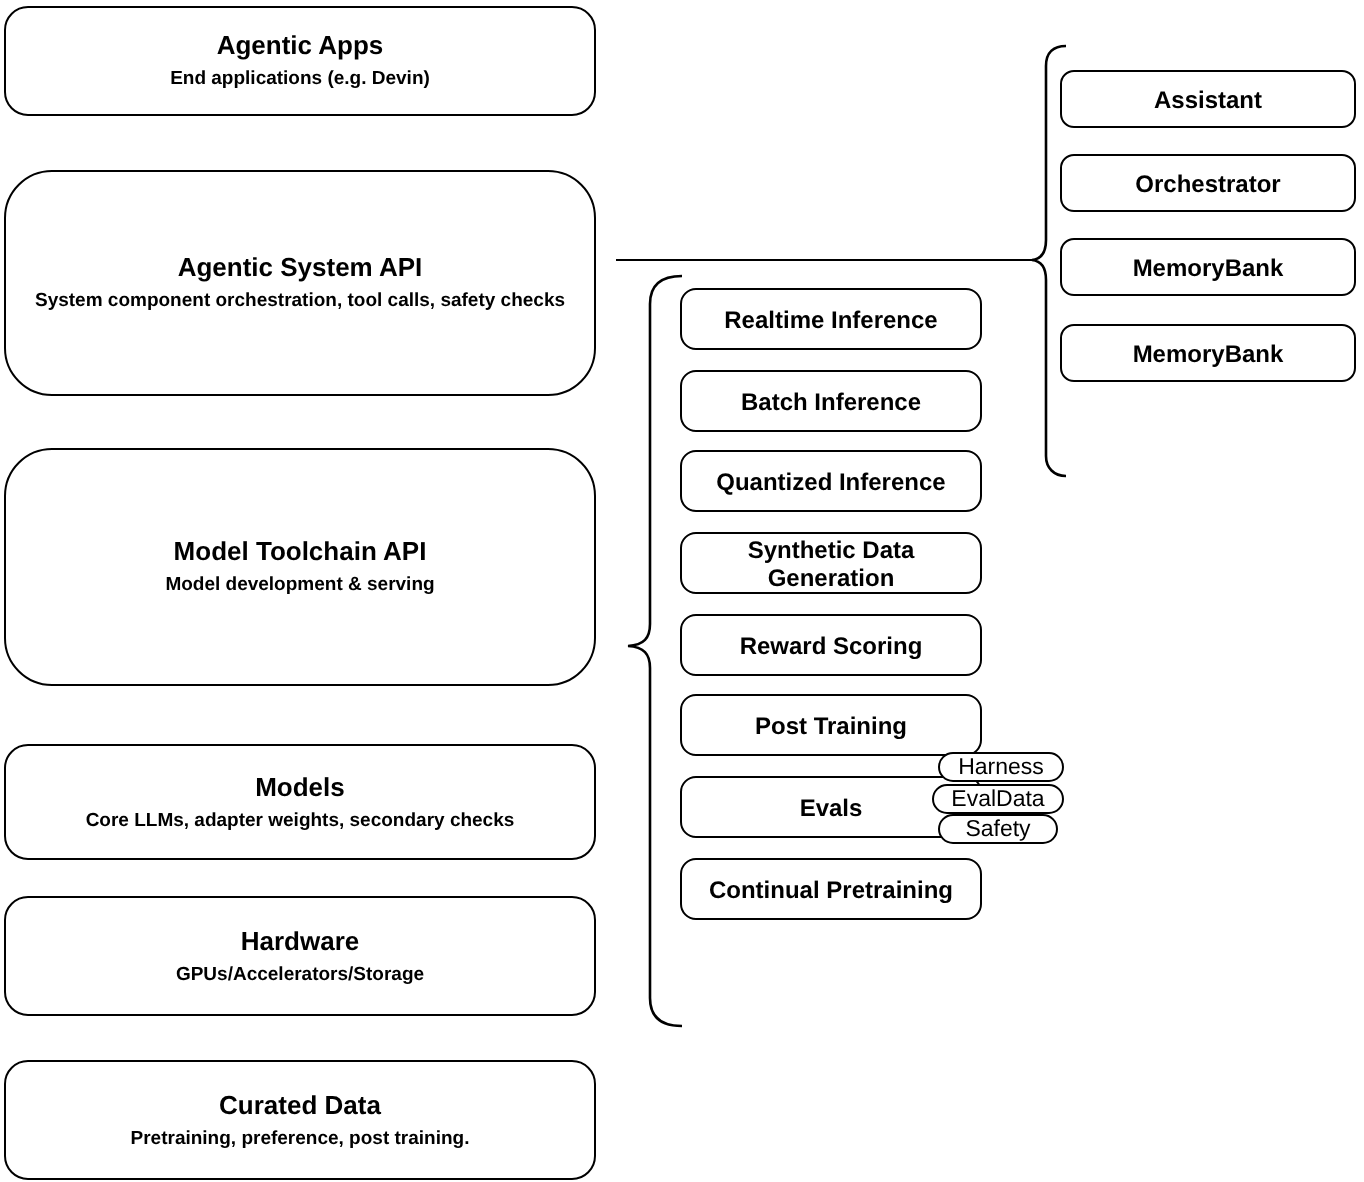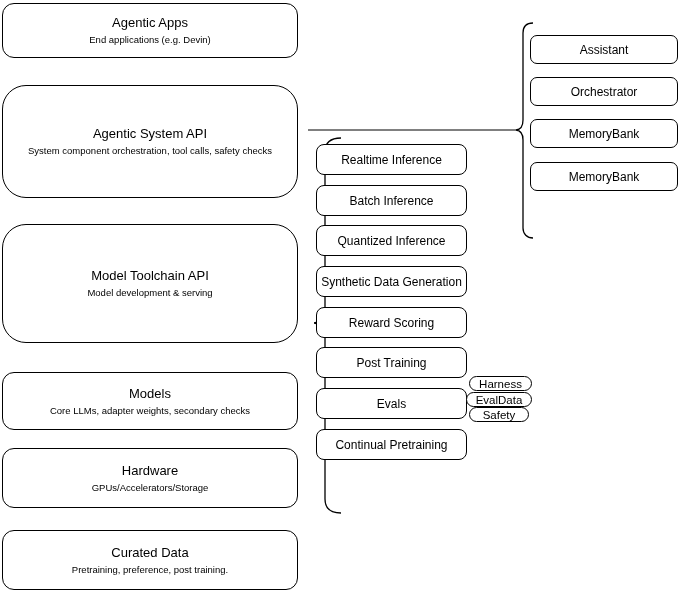--- a/index.html
+++ b/index.html
@@ -25,6 +25,7 @@
     justify-content: center;
     text-align: center;
     z-index: 1;
+    font-weight: bold;
   }
   .stack { left: 2px; width: 296px; border-radius: 12px; }
   .stack.big { border-radius: 24px; }

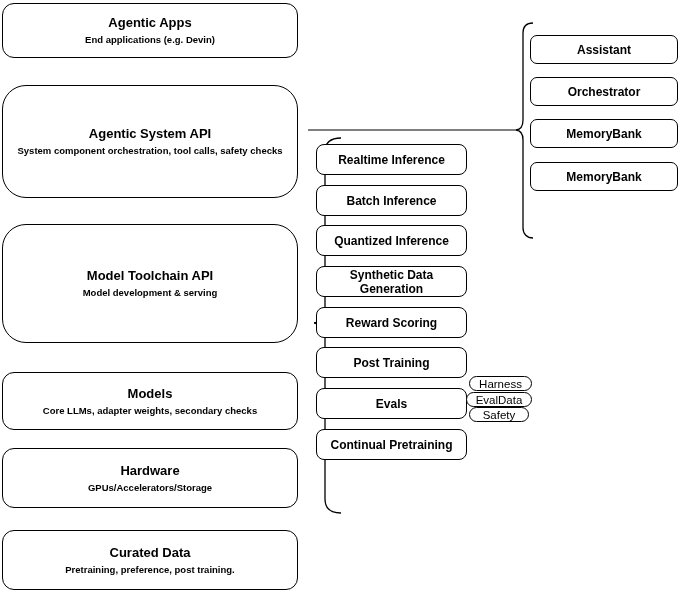--- a/index.html
+++ b/index.html
@@ -33,7 +33,7 @@
   .node-sub { font-size: 9.5px; line-height: 12px; margin-top: 4px; }
 
   .mid {
-    left: 316px; width: 151px; height: 31px;
+    left: 340px; width: 151px; height: 31px;
     border-radius: 8px; border-width: 1.5px;
     font-size: 12px;
   }

